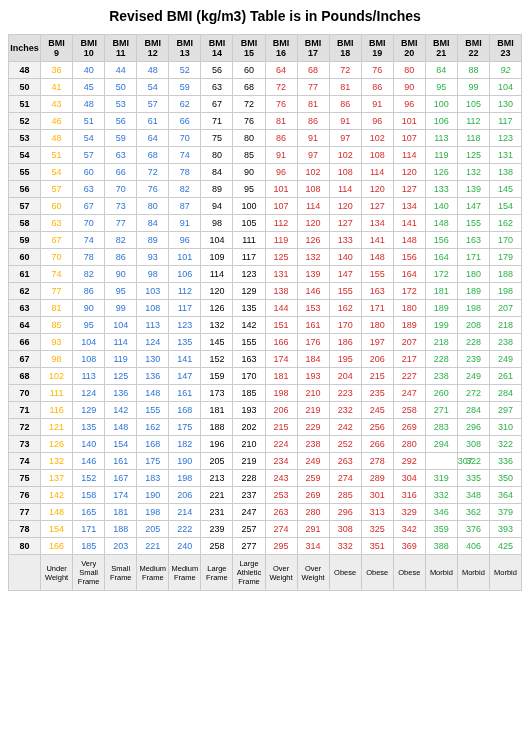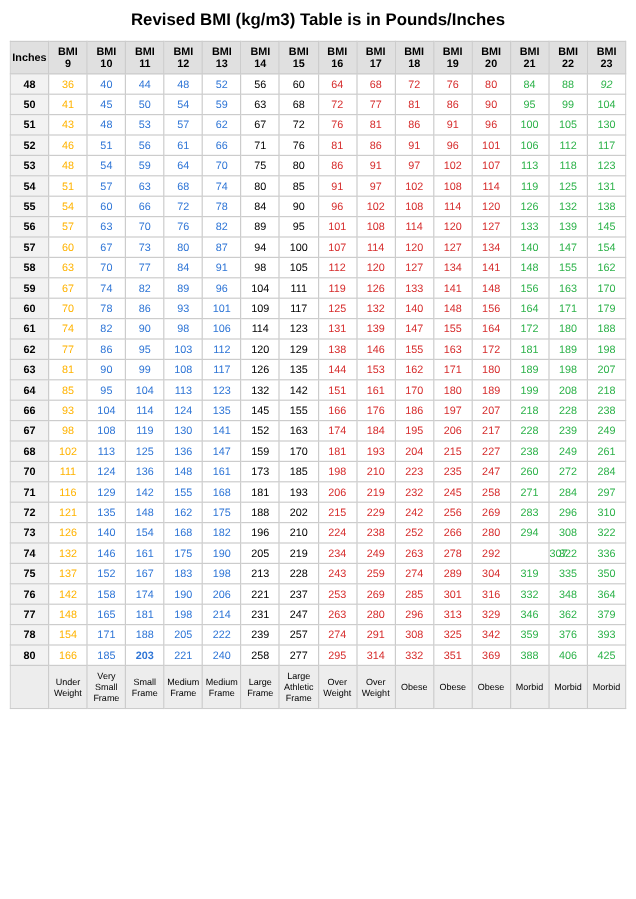--- a/index.html
+++ b/index.html
@@ -579,7 +579,7 @@
         <td class="rowhead">80</td>
         <td style="color: rgb(255, 179, 0);">166</td>
         <td style="color: rgb(46, 117, 214);">185</td>
-        <td style="color: rgb(46, 117, 214); font-weight: bold;">203</td>
+        <td style="color: rgb(46, 117, 214);">203</td>
         <td style="color: rgb(46, 117, 214);">221</td>
         <td style="color: rgb(46, 117, 214);">240</td>
         <td style="color: rgb(0, 0, 0);">258</td>

